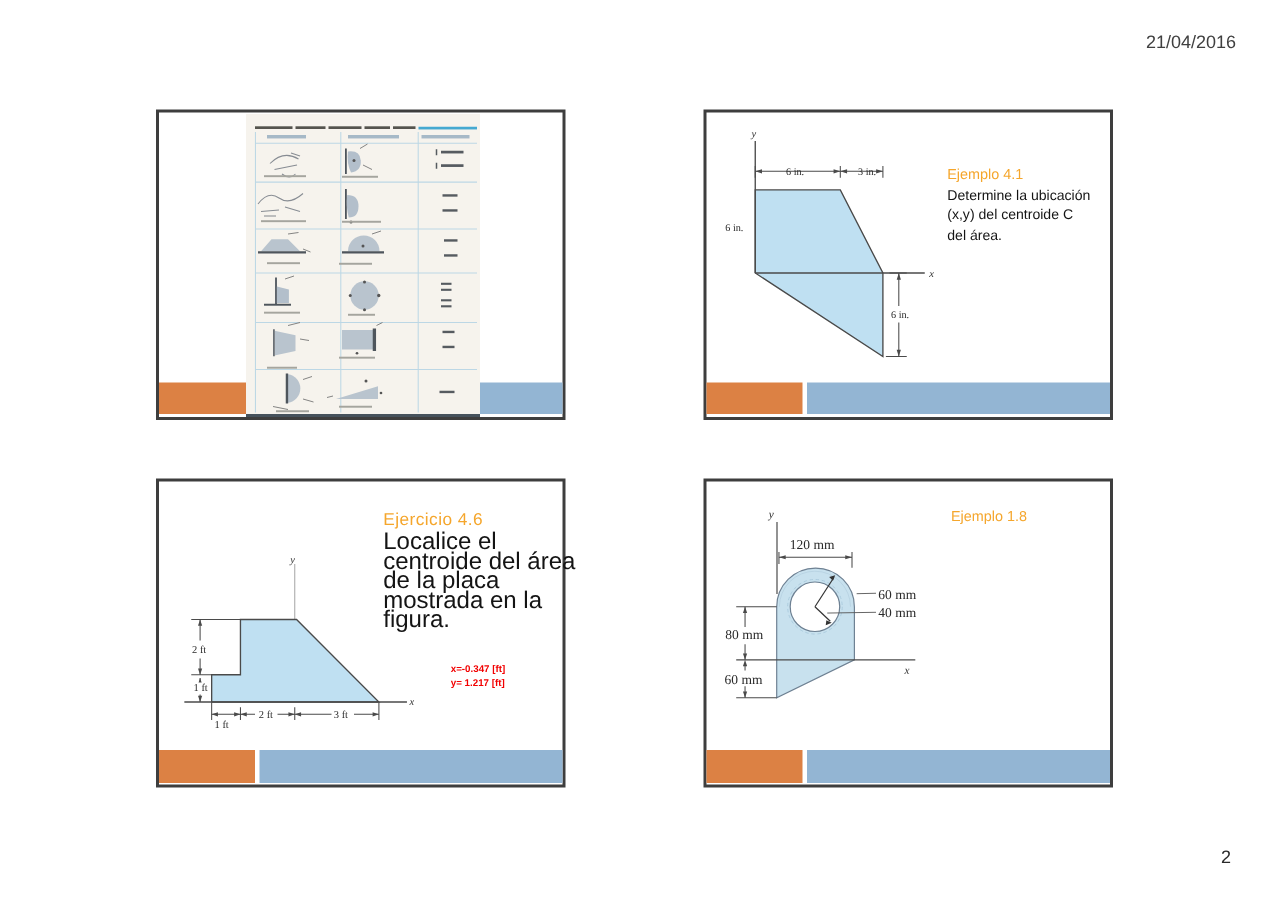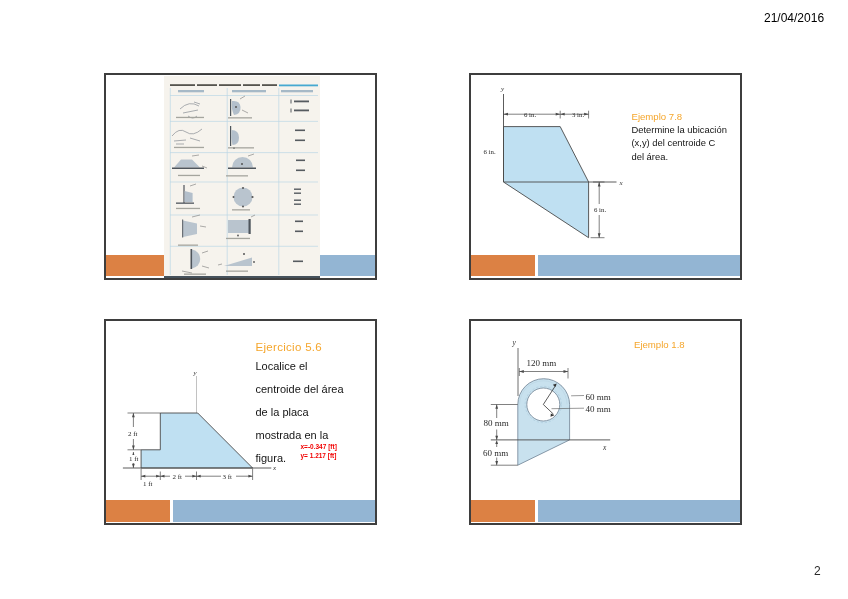--- a/index.html
+++ b/index.html
@@ -14,7 +14,7 @@
 </head>
 <body>
 
-<div class="abs" style="left:764px;top:11px;font-size:12px;color:#000000">21/04/2016</div>
+<div class="abs" style="left:764px;top:21px;font-size:12px;color:#404040">21/04/2016</div>
 
 <div class="abs" style="left:814px;top:564px;font-size:12px;color:#2a2a2a">2</div>
 

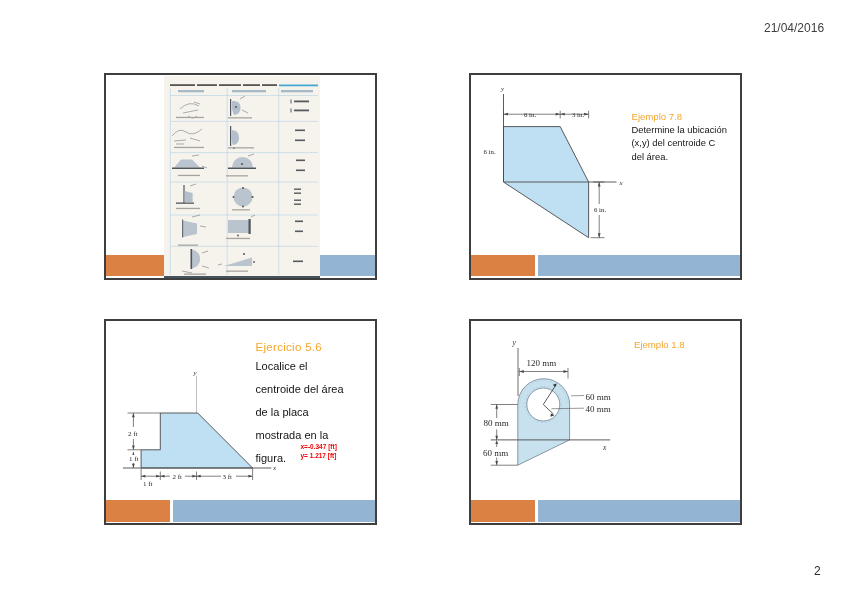--- a/index.html
+++ b/index.html
@@ -241,7 +241,7 @@
     </g>
   </svg>
 
-  <div class="title" style="left:160.5px;top:36px;font-size:9.6px">Ejemplo 7.8</div>
+  <div class="title" style="left:160.5px;top:36px;font-size:9.6px">Ejemplo 4.1</div>
 
   <div class="body" style="left:160.5px;top:48px;font-size:9.4px;line-height:13.3px">Determine la ubicación<br>(x,y) del centroide C<br>del área.</div>
 </div>

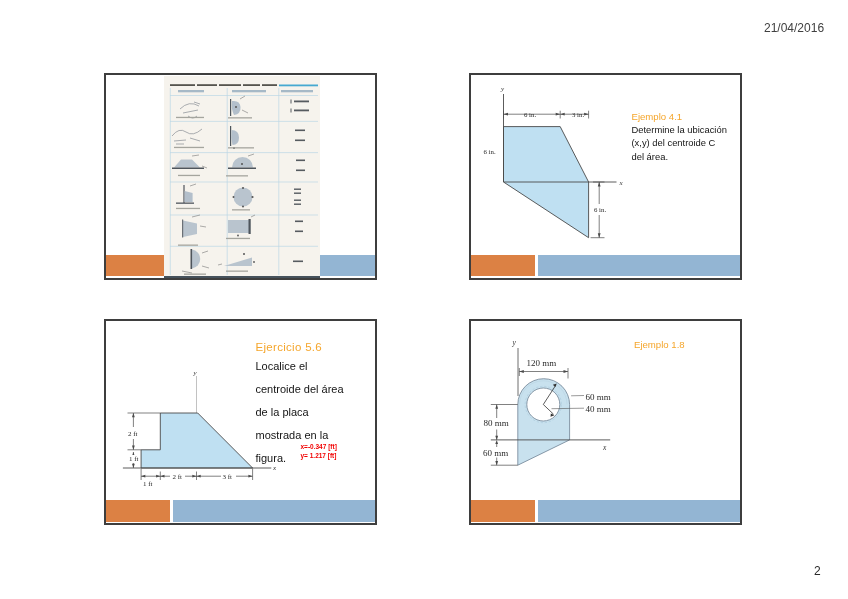--- a/index.html
+++ b/index.html
@@ -315,7 +315,7 @@
     </g>
   </svg>
 
-  <div class="title" style="left:149.5px;top:20.5px;font-size:11.5px;letter-spacing:0.3px">Ejercicio 5.6</div>
+  <div class="title" style="left:149.5px;top:20.5px;font-size:11.5px;letter-spacing:0.3px">Ejercicio 4.6</div>
 
   <div class="body" style="left:149.5px;top:34.8px;font-size:11px;line-height:23px">Localice el<br>centroide del área<br>de la placa<br>mostrada en la<br>figura.</div>
 

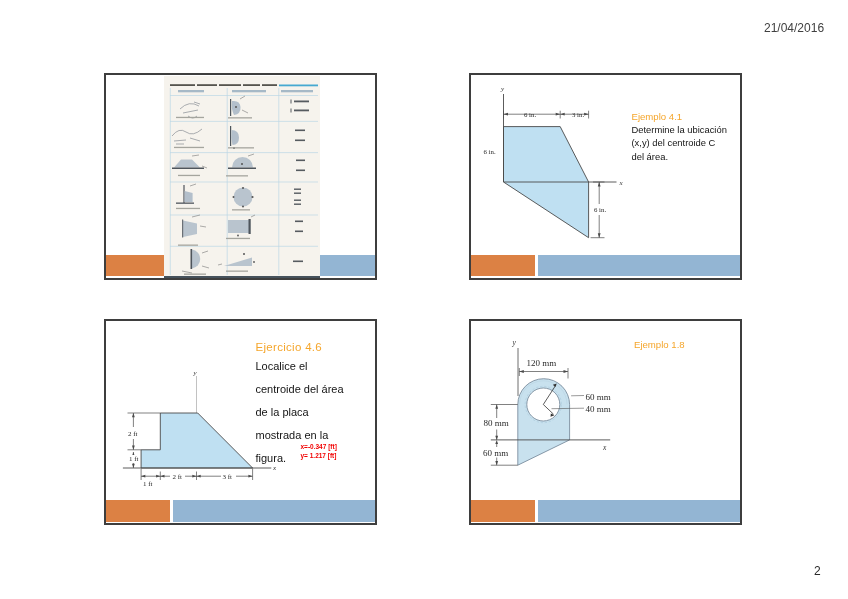--- a/index.html
+++ b/index.html
@@ -317,7 +317,7 @@
 
   <div class="title" style="left:149.5px;top:20.5px;font-size:11.5px;letter-spacing:0.3px">Ejercicio 4.6</div>
 
-  <div class="body" style="left:149.5px;top:34.8px;font-size:11px;line-height:23px">Localice el<br>centroide del área<br>de la placa<br>mostrada en la<br>figura.</div>
+  <div class="body" style="left:149.5px;top:34.8px;font-size:16px;line-height:13px">Localice el<br>centroide del área<br>de la placa<br>mostrada en la<br>figura.</div>
 
   <div class="abs" style="left:194.5px;top:121px;font-size:6.5px;font-weight:bold;color:#f20000;line-height:9.2px;white-space:nowrap">x=-0.347 [ft]<br>y= 1.217 [ft]</div>
 </div>

